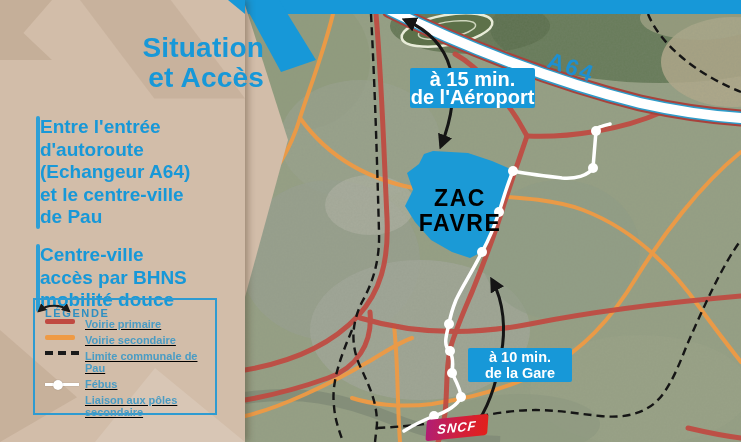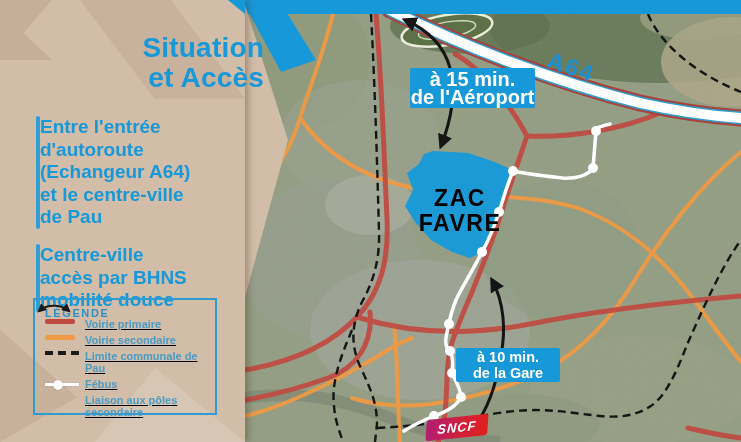--- a/index.html
+++ b/index.html
@@ -80,7 +80,7 @@
     display:flex;align-items:center;justify-content:center;border-radius:2px;
   }
   .badge.airport{left:410px;top:68px;width:125px;height:40px;font-size:20px;line-height:18px;}
-  .badge.station{left:456px;top:348px;width:104px;height:34px;font-size:14.5px;line-height:16.5px;}
+  .badge.station{left:468px;top:348px;width:104px;height:34px;font-size:14.5px;line-height:16.5px;}
   .sncf{
     position:absolute;left:426px;top:417px;width:62px;height:21px;z-index:3;
     background:linear-gradient(95deg,#b01e75 0%,#d21f3c 55%,#e2201a 100%);

